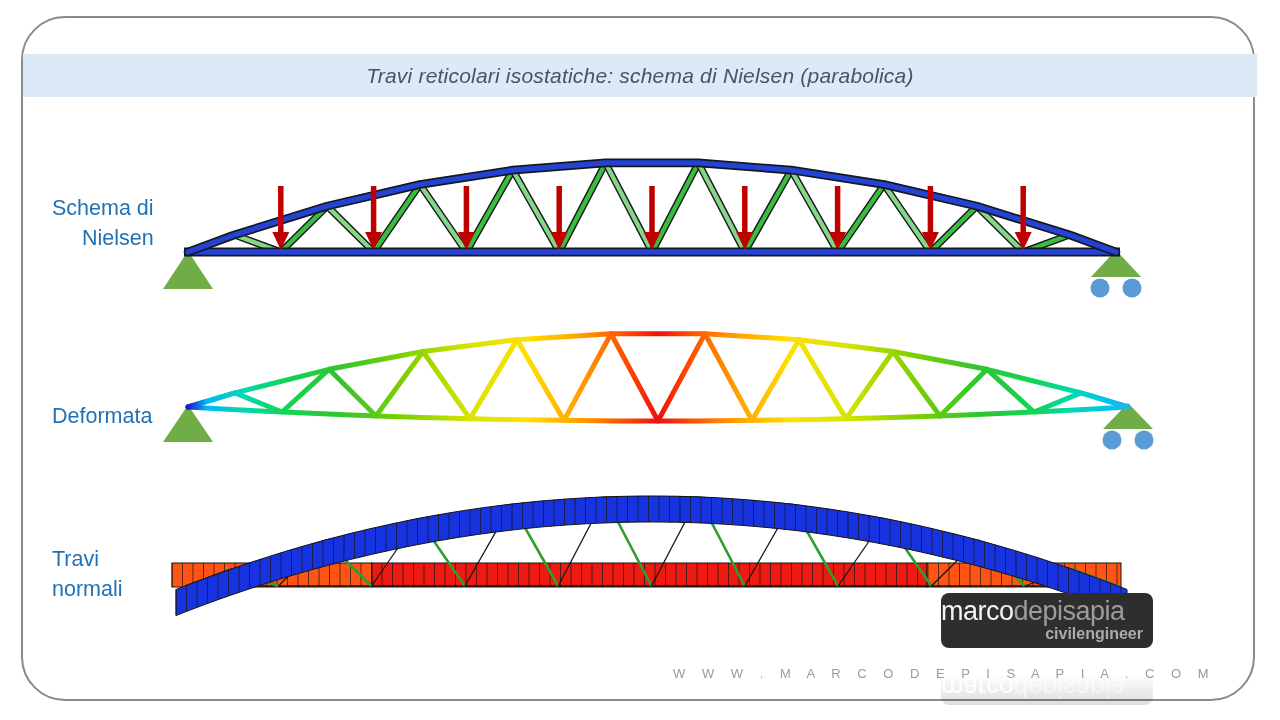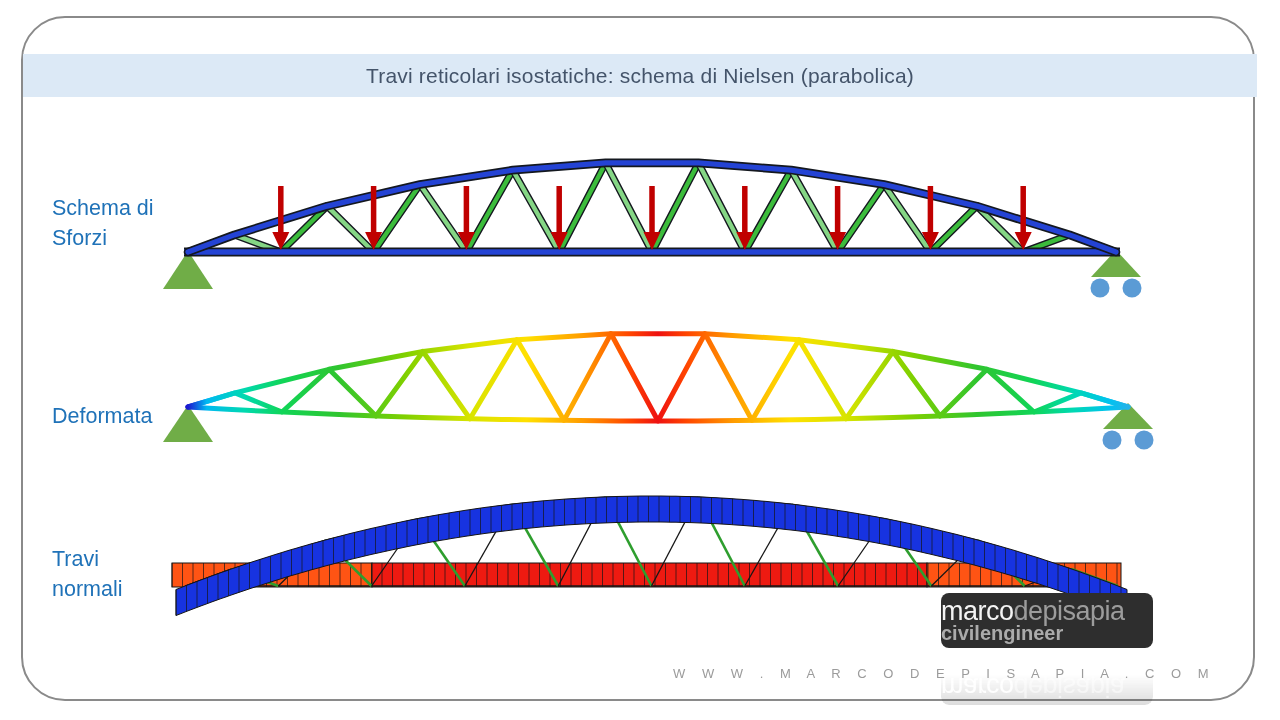--- a/index.html
+++ b/index.html
@@ -7,7 +7,7 @@
   .frame{position:absolute;left:21px;top:16px;width:1230px;height:681px;
     border:2px solid #8a8a8a;border-radius:44px;background:transparent;}
   .titlebar{position:absolute;left:23px;top:54px;width:1234px;height:43px;
-    background:#dce9f6;display:flex;align-items:center;justify-content:center;}
+    background:#dce9f6;display:flex;align-items:center;justify-content:center;font-style:italic;}
   .titlebar span{font-size:21px;color:#44546A;letter-spacing:.2px;}
   .side-label{position:absolute;left:52px;color:#1F72B8;font-size:21.5px;line-height:30px;}
   #label-schema{top:193px;}

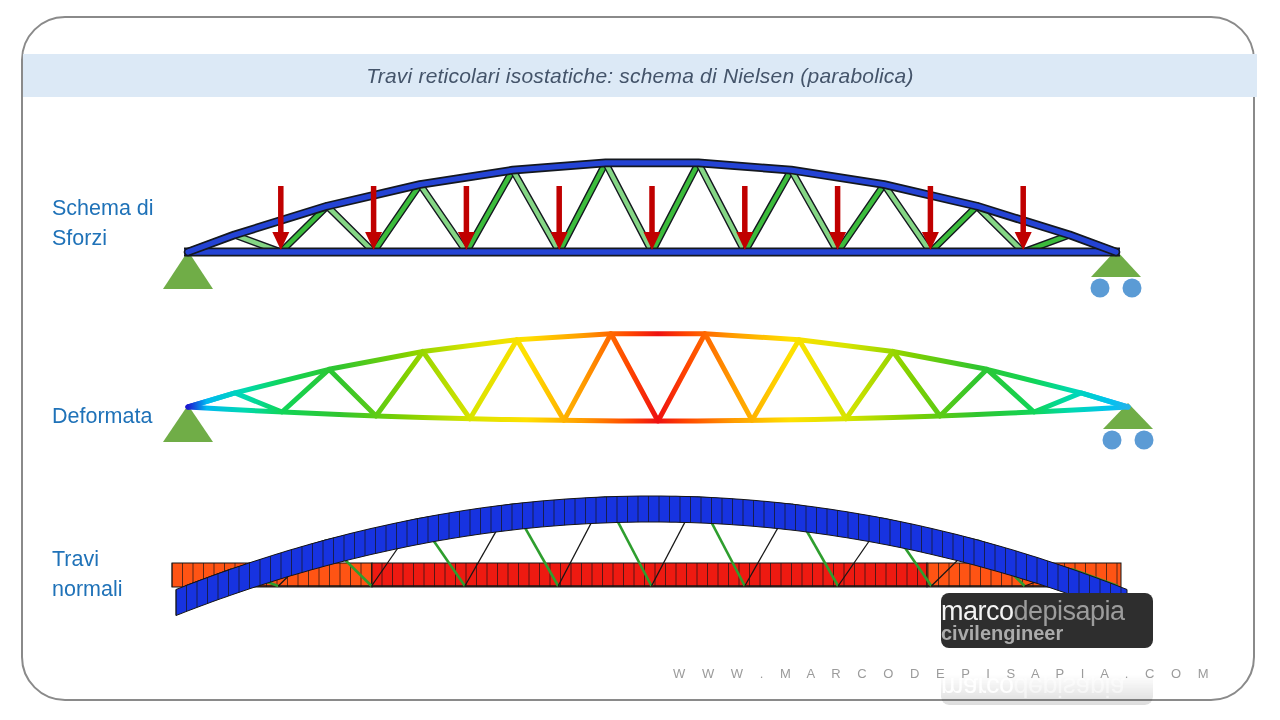--- a/index.html
+++ b/index.html
@@ -10,7 +10,7 @@
     background:#dce9f6;display:flex;align-items:center;justify-content:center;font-style:italic;}
   .titlebar span{font-size:21px;color:#44546A;letter-spacing:.2px;}
   .side-label{position:absolute;left:52px;color:#1F72B8;font-size:21.5px;line-height:30px;}
-  #label-schema{top:193px;}
+  #label-schema{top:193px;text-align:right;}
   #label-deformata{top:373px;margin-top:28px;}
   #label-sforzi{top:544px;}
   #diagram-svg{position:absolute;left:0;top:0;width:1280px;height:720px;}

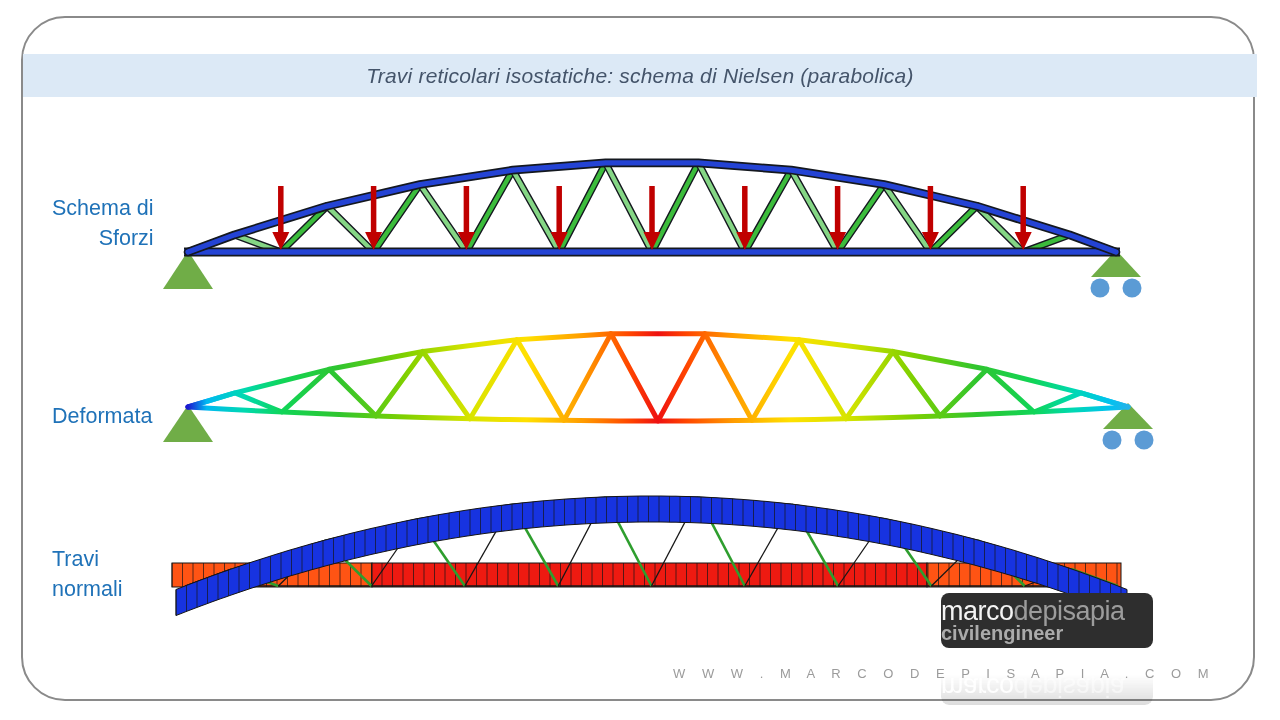--- a/index.html
+++ b/index.html
@@ -39,7 +39,7 @@
 
 <div class="side-label" id="label-schema">
   <div>Schema di</div>
-  <div>Sforzi</div>
+  <div>Nielsen</div>
 </div>
 <div class="side-label" id="label-deformata">
   <div>Deformata</div>

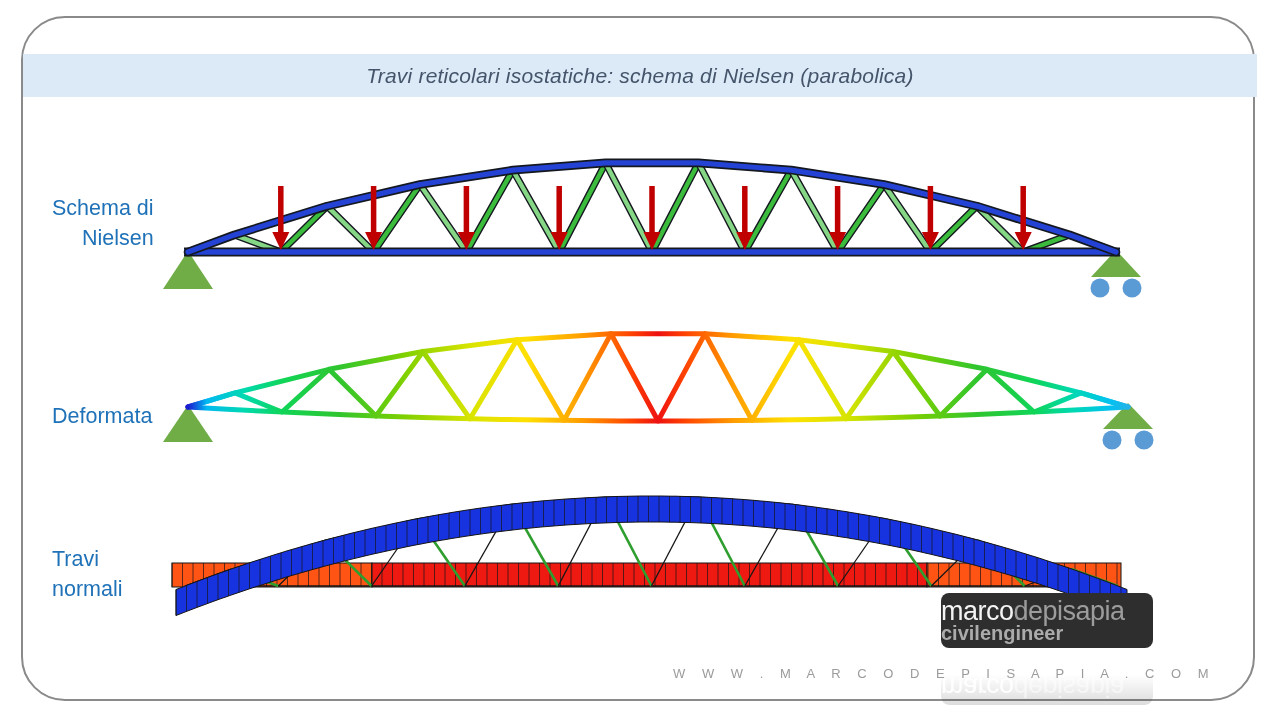--- a/index.html
+++ b/index.html
@@ -20,7 +20,7 @@
   .logo-line1{font-size:27px;letter-spacing:-0.5px;line-height:30px;white-space:nowrap;}
   .l1a{color:#f4f4f4;}
   .l1b{color:#9c9c9c;}
-  .logo-line2{font-size:20px;font-weight:bold;color:#ababab;
+  .logo-line2{font-size:16px;font-weight:bold;color:#ababab;text-align:right;
     line-height:19px;margin-top:-2px;}
   .logo-reflect{position:absolute;left:0;top:57px;transform:scaleY(-1);opacity:.18;
     -webkit-mask-image:linear-gradient(to bottom,rgba(0,0,0,.9),transparent 55%);

